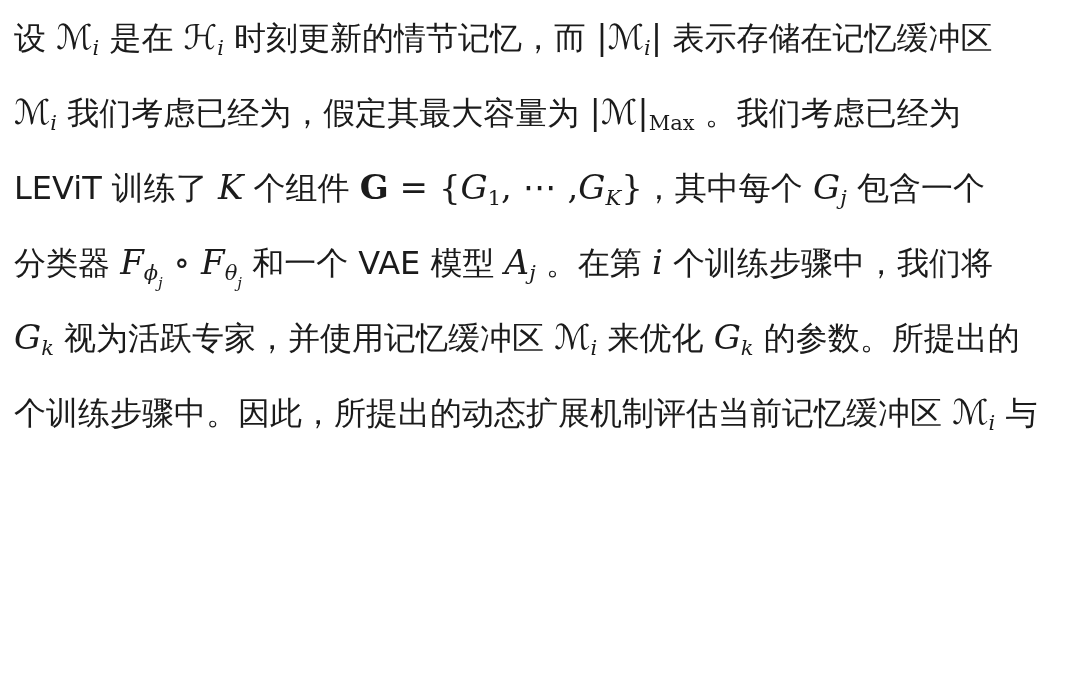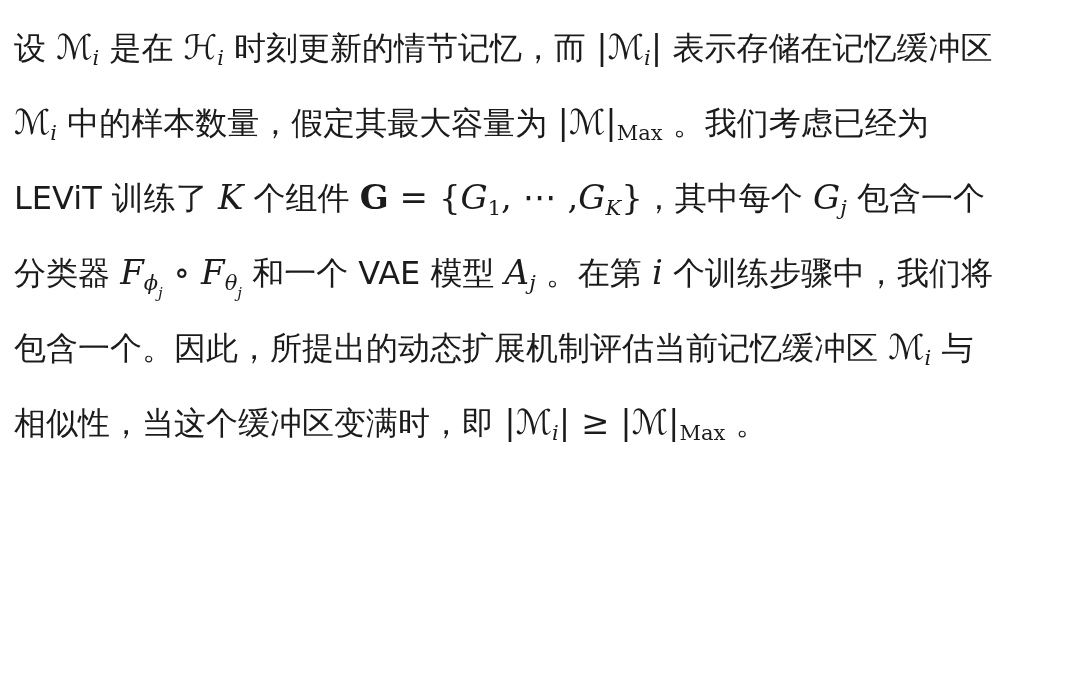--- a/index.html
+++ b/index.html
@@ -14,7 +14,7 @@
     box-sizing: border-box;
     width: 1080px;
     height: 700px;
-    padding: 10px 8px 0 14px;
+    padding: 0 8px 0 14px;
     color: #1b1b1b;
   }
   .line {

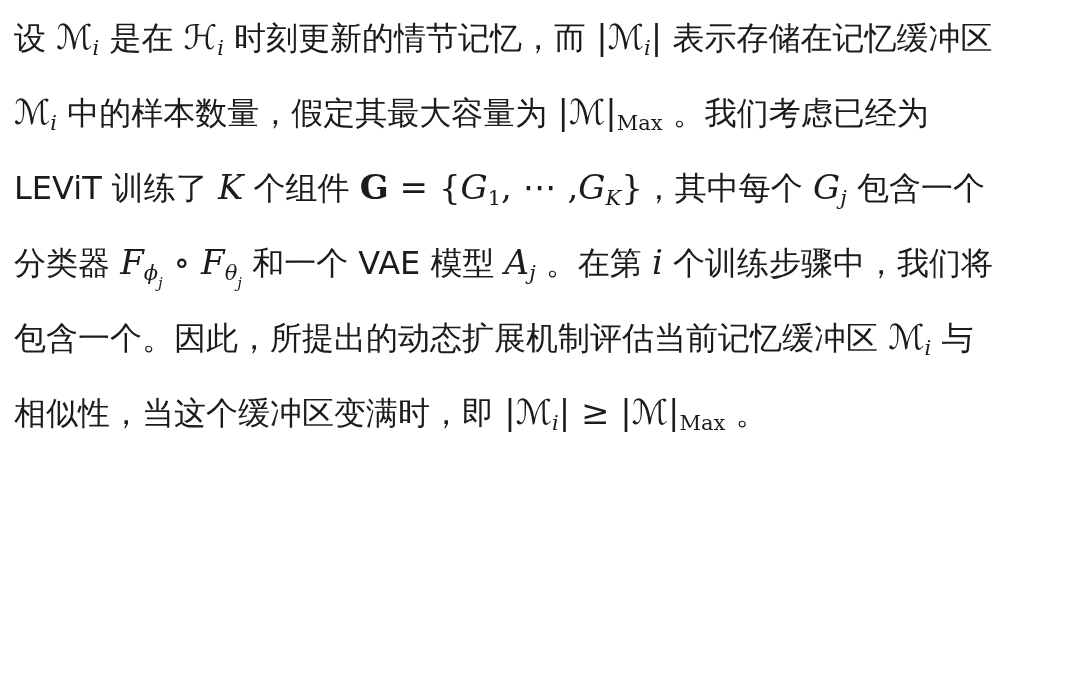--- a/index.html
+++ b/index.html
@@ -55,7 +55,7 @@
 <div class="page">
   <div>
       <div class="line"><span class="seg-cn">设 </span><span class="seg-scr">ℳ</span><span class="seg-sub seg-it">i</span><span class="seg-cn"> 是在 </span><span class="seg-scr">ℋ</span><span class="seg-sub seg-it">i</span><span class="seg-cn"> 时刻更新的情节记忆，而 </span><span class="seg-rm">|</span><span class="seg-scr">ℳ</span><span class="seg-sub seg-it">i</span><span class="seg-rm">|</span><span class="seg-cn"> 表示存储在记忆缓冲区</span></div>
-      <div class="line"><span class="seg-scr">ℳ</span><span class="seg-sub seg-it">i</span><span class="seg-cn"> 中的样本数量，假定其最大容量为 </span><span class="seg-rm">|</span><span class="seg-scr">ℳ</span><span class="seg-rm">|</span><span class="seg-sub seg-rm">Max</span><span class="seg-cn"> 。我们考虑已经为</span></div>
+      <div class="line"><span class="seg-scr">ℳ</span><span class="seg-sub seg-it">i</span><span class="seg-cn"> 我们考虑已经为，假定其最大容量为 </span><span class="seg-rm">|</span><span class="seg-scr">ℳ</span><span class="seg-rm">|</span><span class="seg-sub seg-rm">Max</span><span class="seg-cn"> 。我们考虑已经为</span></div>
       <div class="line"><span class="seg-cn">LEViT 训练了 </span><span class="seg-it">K</span><span class="seg-cn"> 个组件 </span><span class="seg-bf">G</span><span class="seg-rm"> = {</span><span class="seg-it">G</span><span class="seg-sub seg-rm">1</span><span class="seg-rm">, ⋯ ,</span><span class="seg-it">G</span><span class="seg-sub seg-it">K</span><span class="seg-rm">}</span><span class="seg-cn">，其中每个 </span><span class="seg-it">G</span><span class="seg-sub seg-it">j</span><span class="seg-cn"> 包含一个</span></div>
       <div class="line"><span class="seg-cn">分类器 </span><span class="seg-it">F</span><span class="seg-sub seg-it">ϕ</span><span class="seg-subsub seg-it">j</span><span class="seg-rm"> ∘ </span><span class="seg-it">F</span><span class="seg-sub seg-it">θ</span><span class="seg-subsub seg-it">j</span><span class="seg-cn"> 和一个 VAE 模型 </span><span class="seg-it">A</span><span class="seg-sub seg-it">j</span><span class="seg-cn"> 。在第 </span><span class="seg-it">i</span><span class="seg-cn"> 个训练步骤中，我们将</span></div>
       <div class="line"><span class="seg-cn">包含一个。因此，所提出的动态扩展机制评估当前记忆缓冲区 </span><span class="seg-scr">ℳ</span><span class="seg-sub seg-it">i</span><span class="seg-cn"> 与</span></div>

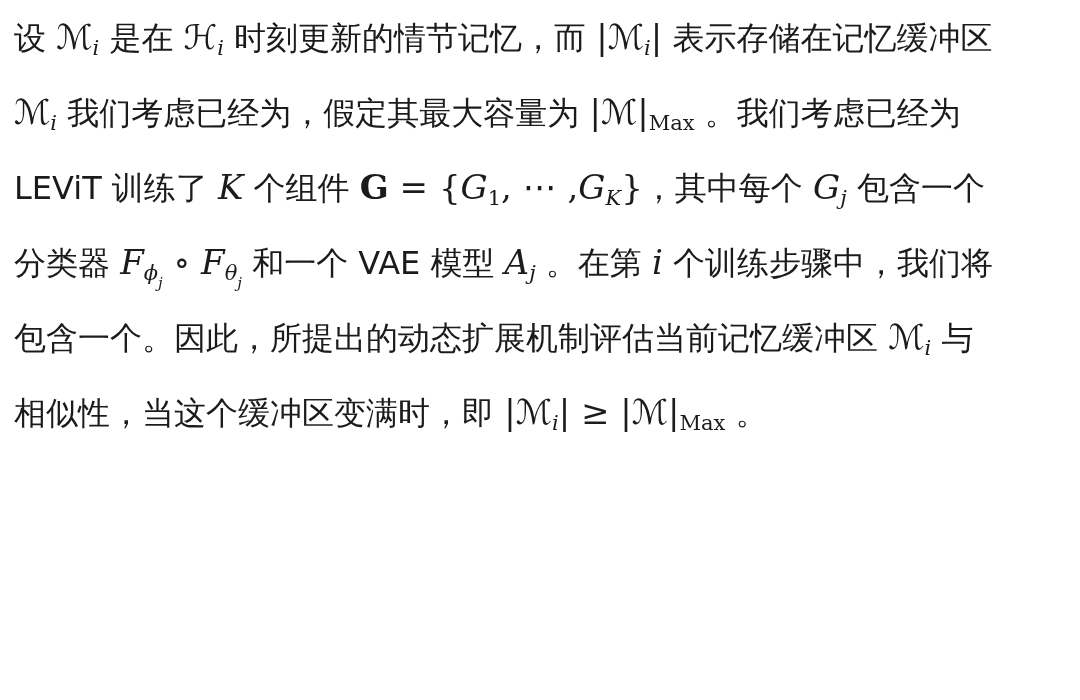--- a/index.html
+++ b/index.html
@@ -58,6 +58,7 @@
       <div class="line"><span class="seg-scr">ℳ</span><span class="seg-sub seg-it">i</span><span class="seg-cn"> 我们考虑已经为，假定其最大容量为 </span><span class="seg-rm">|</span><span class="seg-scr">ℳ</span><span class="seg-rm">|</span><span class="seg-sub seg-rm">Max</span><span class="seg-cn"> 。我们考虑已经为</span></div>
       <div class="line"><span class="seg-cn">LEViT 训练了 </span><span class="seg-it">K</span><span class="seg-cn"> 个组件 </span><span class="seg-bf">G</span><span class="seg-rm"> = {</span><span class="seg-it">G</span><span class="seg-sub seg-rm">1</span><span class="seg-rm">, ⋯ ,</span><span class="seg-it">G</span><span class="seg-sub seg-it">K</span><span class="seg-rm">}</span><span class="seg-cn">，其中每个 </span><span class="seg-it">G</span><span class="seg-sub seg-it">j</span><span class="seg-cn"> 包含一个</span></div>
       <div class="line"><span class="seg-cn">分类器 </span><span class="seg-it">F</span><span class="seg-sub seg-it">ϕ</span><span class="seg-subsub seg-it">j</span><span class="seg-rm"> ∘ </span><span class="seg-it">F</span><span class="seg-sub seg-it">θ</span><span class="seg-subsub seg-it">j</span><span class="seg-cn"> 和一个 VAE 模型 </span><span class="seg-it">A</span><span class="seg-sub seg-it">j</span><span class="seg-cn"> 。在第 </span><span class="seg-it">i</span><span class="seg-cn"> 个训练步骤中，我们将</span></div>
+      <div class="line"><span class="seg-it">G</span><span class="seg-sub seg-it">k</span><span class="seg-cn"> 视为活跃专家，并使用记忆缓冲区 </span><span class="seg-scr">ℳ</span><span class="seg-sub seg-it">i</span><span class="seg-cn"> 来优化 </span><span class="seg-it">G</span><span class="seg-sub seg-it">k</span><span class="seg-cn"> 的参数。所提出的</span></div>
       <div class="line"><span class="seg-cn">包含一个。因此，所提出的动态扩展机制评估当前记忆缓冲区 </span><span class="seg-scr">ℳ</span><span class="seg-sub seg-it">i</span><span class="seg-cn"> 与</span></div>
       <div class="line"><span class="seg-cn">相似性，当这个缓冲区变满时，即 </span><span class="seg-rm">|</span><span class="seg-scr">ℳ</span><span class="seg-sub seg-it">i</span><span class="seg-rm">| ≥ |</span><span class="seg-scr">ℳ</span><span class="seg-rm">|</span><span class="seg-sub seg-rm">Max</span><span class="seg-cn"> 。</span></div>
     </div>

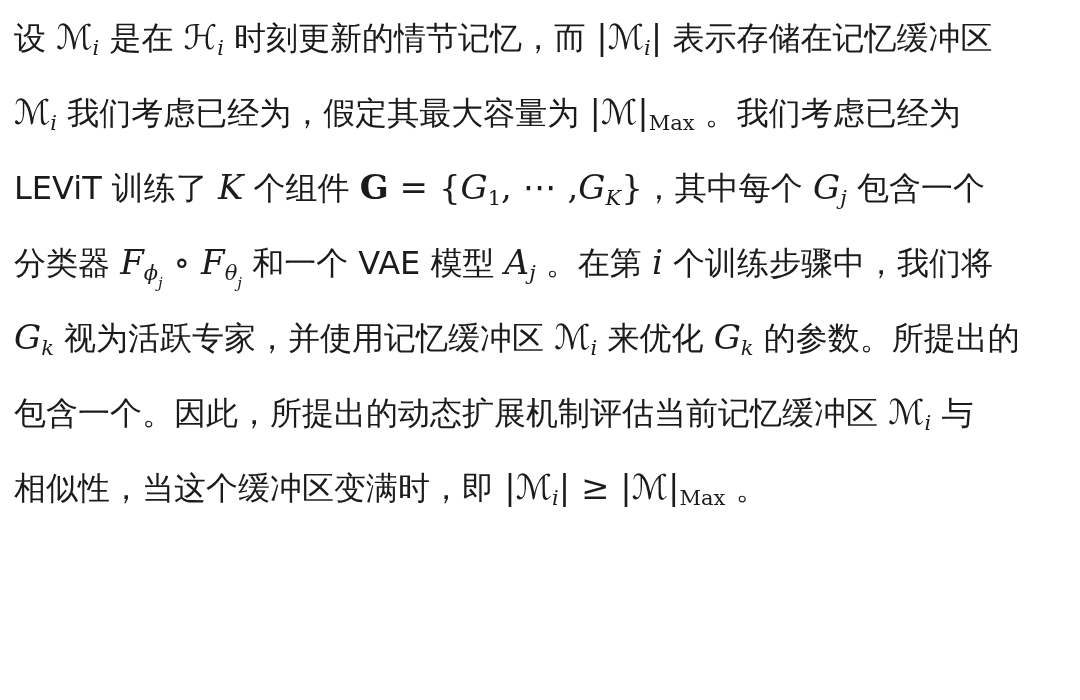--- a/index.html
+++ b/index.html
@@ -59,7 +59,7 @@
       <div class="line"><span class="seg-cn">LEViT 训练了 </span><span class="seg-it">K</span><span class="seg-cn"> 个组件 </span><span class="seg-bf">G</span><span class="seg-rm"> = {</span><span class="seg-it">G</span><span class="seg-sub seg-rm">1</span><span class="seg-rm">, ⋯ ,</span><span class="seg-it">G</span><span class="seg-sub seg-it">K</span><span class="seg-rm">}</span><span class="seg-cn">，其中每个 </span><span class="seg-it">G</span><span class="seg-sub seg-it">j</span><span class="seg-cn"> 包含一个</span></div>
       <div class="line"><span class="seg-cn">分类器 </span><span class="seg-it">F</span><span class="seg-sub seg-it">ϕ</span><span class="seg-subsub seg-it">j</span><span class="seg-rm"> ∘ </span><span class="seg-it">F</span><span class="seg-sub seg-it">θ</span><span class="seg-subsub seg-it">j</span><span class="seg-cn"> 和一个 VAE 模型 </span><span class="seg-it">A</span><span class="seg-sub seg-it">j</span><span class="seg-cn"> 。在第 </span><span class="seg-it">i</span><span class="seg-cn"> 个训练步骤中，我们将</span></div>
       <div class="line"><span class="seg-it">G</span><span class="seg-sub seg-it">k</span><span class="seg-cn"> 视为活跃专家，并使用记忆缓冲区 </span><span class="seg-scr">ℳ</span><span class="seg-sub seg-it">i</span><span class="seg-cn"> 来优化 </span><span class="seg-it">G</span><span class="seg-sub seg-it">k</span><span class="seg-cn"> 的参数。所提出的</span></div>
-      <div class="line"><span class="seg-cn">包含一个。因此，所提出的动态扩展机制评估当前记忆缓冲区 </span><span class="seg-scr">ℳ</span><span class="seg-sub seg-it">i</span><span class="seg-cn"> 与</span></div>
+      <div class="line"><span class="seg-cn">个训练步骤中。因此，所提出的动态扩展机制评估当前记忆缓冲区 </span><span class="seg-scr">ℳ</span><span class="seg-sub seg-it">i</span><span class="seg-cn"> 与</span></div>
       <div class="line"><span class="seg-cn">相似性，当这个缓冲区变满时，即 </span><span class="seg-rm">|</span><span class="seg-scr">ℳ</span><span class="seg-sub seg-it">i</span><span class="seg-rm">| ≥ |</span><span class="seg-scr">ℳ</span><span class="seg-rm">|</span><span class="seg-sub seg-rm">Max</span><span class="seg-cn"> 。</span></div>
     </div>
 </div>

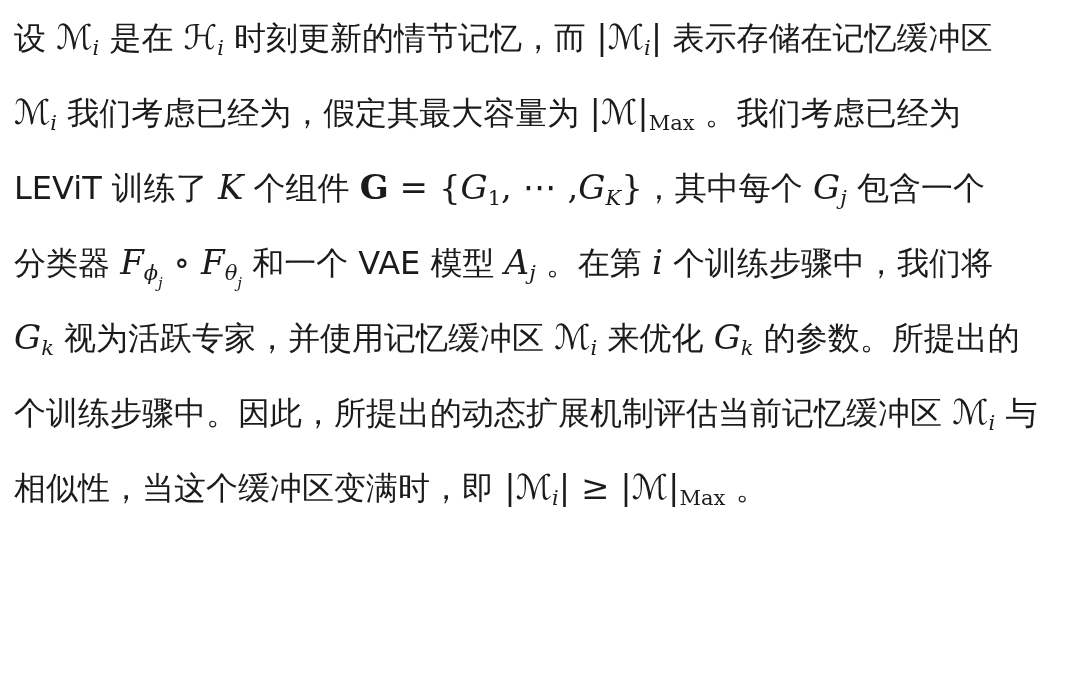--- a/index.html
+++ b/index.html
@@ -60,7 +60,6 @@
       <div class="line"><span class="seg-cn">分类器 </span><span class="seg-it">F</span><span class="seg-sub seg-it">ϕ</span><span class="seg-subsub seg-it">j</span><span class="seg-rm"> ∘ </span><span class="seg-it">F</span><span class="seg-sub seg-it">θ</span><span class="seg-subsub seg-it">j</span><span class="seg-cn"> 和一个 VAE 模型 </span><span class="seg-it">A</span><span class="seg-sub seg-it">j</span><span class="seg-cn"> 。在第 </span><span class="seg-it">i</span><span class="seg-cn"> 个训练步骤中，我们将</span></div>
       <div class="line"><span class="seg-it">G</span><span class="seg-sub seg-it">k</span><span class="seg-cn"> 视为活跃专家，并使用记忆缓冲区 </span><span class="seg-scr">ℳ</span><span class="seg-sub seg-it">i</span><span class="seg-cn"> 来优化 </span><span class="seg-it">G</span><span class="seg-sub seg-it">k</span><span class="seg-cn"> 的参数。所提出的</span></div>
       <div class="line"><span class="seg-cn">个训练步骤中。因此，所提出的动态扩展机制评估当前记忆缓冲区 </span><span class="seg-scr">ℳ</span><span class="seg-sub seg-it">i</span><span class="seg-cn"> 与</span></div>
-      <div class="line"><span class="seg-cn">相似性，当这个缓冲区变满时，即 </span><span class="seg-rm">|</span><span class="seg-scr">ℳ</span><span class="seg-sub seg-it">i</span><span class="seg-rm">| ≥ |</span><span class="seg-scr">ℳ</span><span class="seg-rm">|</span><span class="seg-sub seg-rm">Max</span><span class="seg-cn"> 。</span></div>
     </div>
 </div>
 

